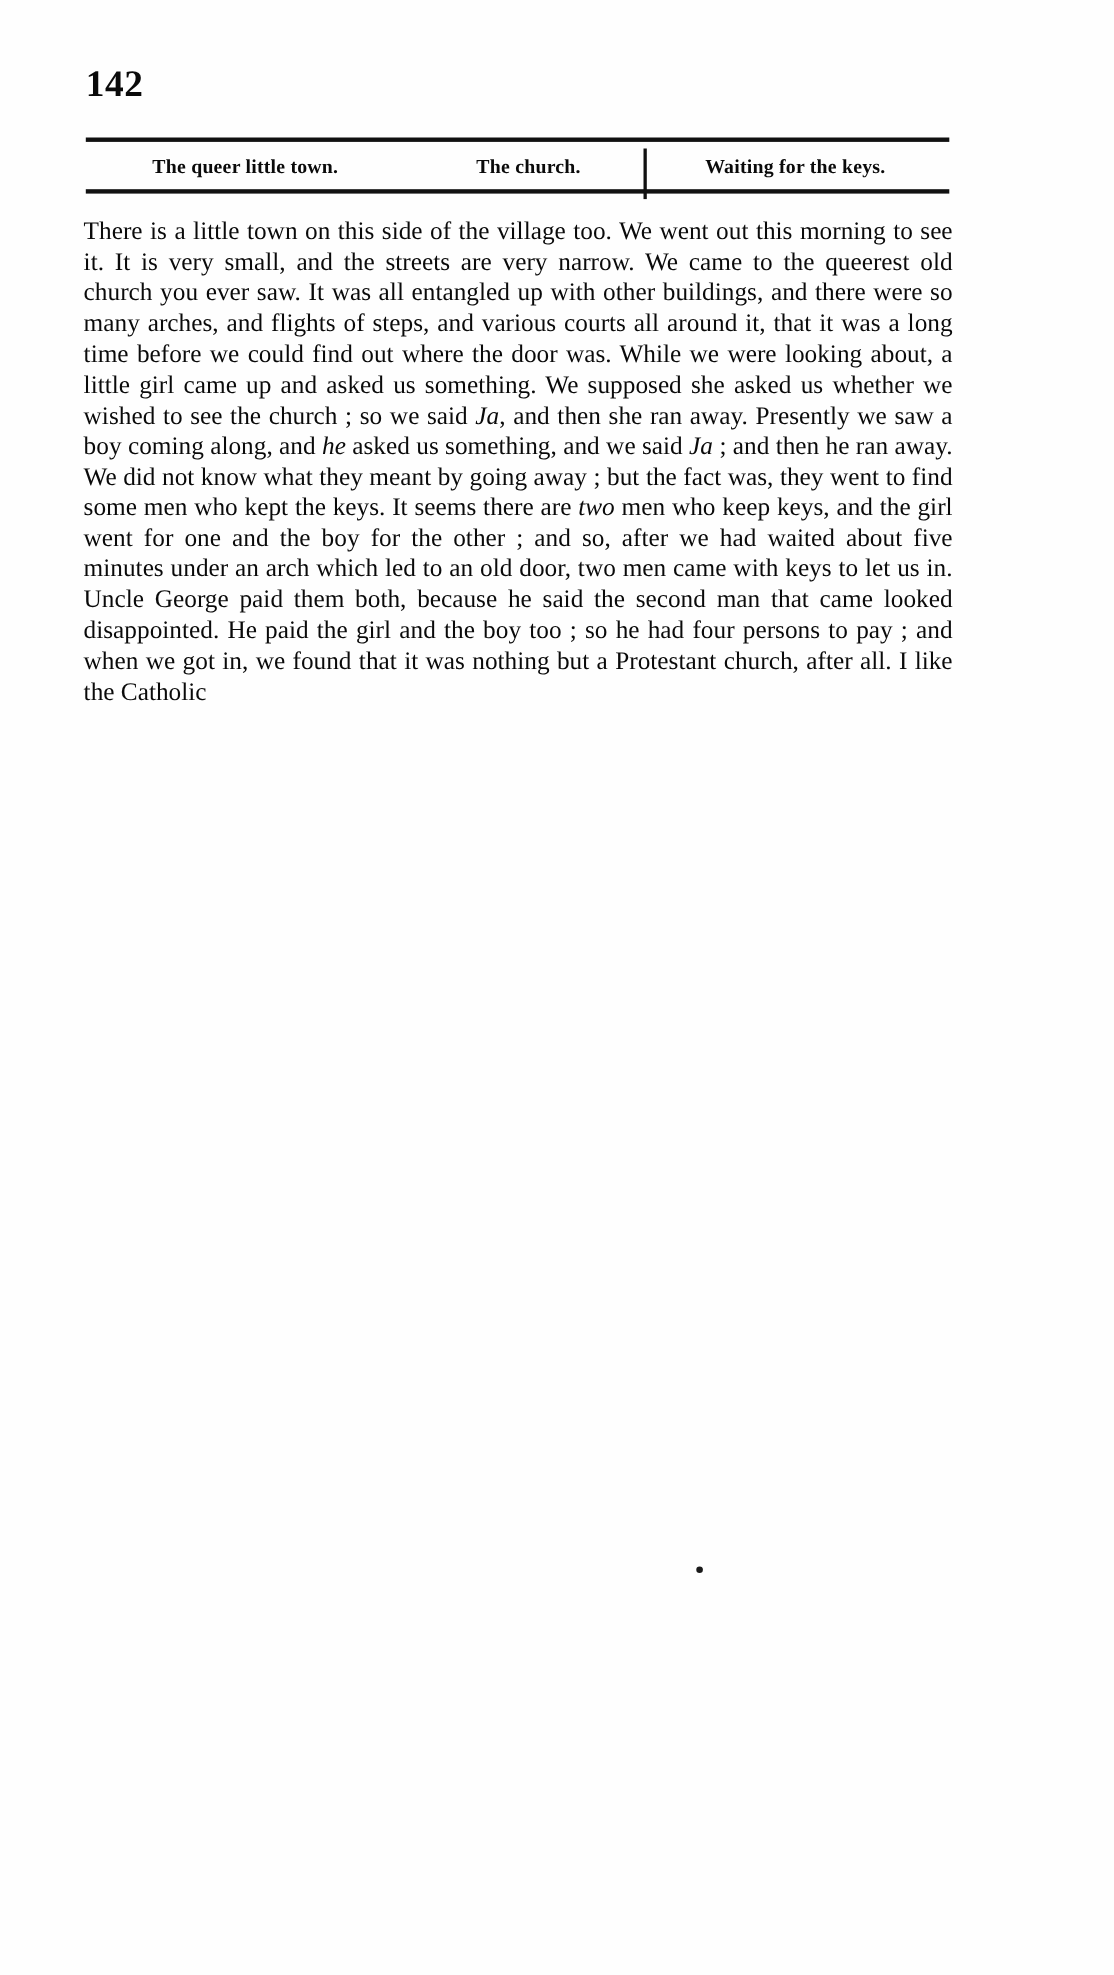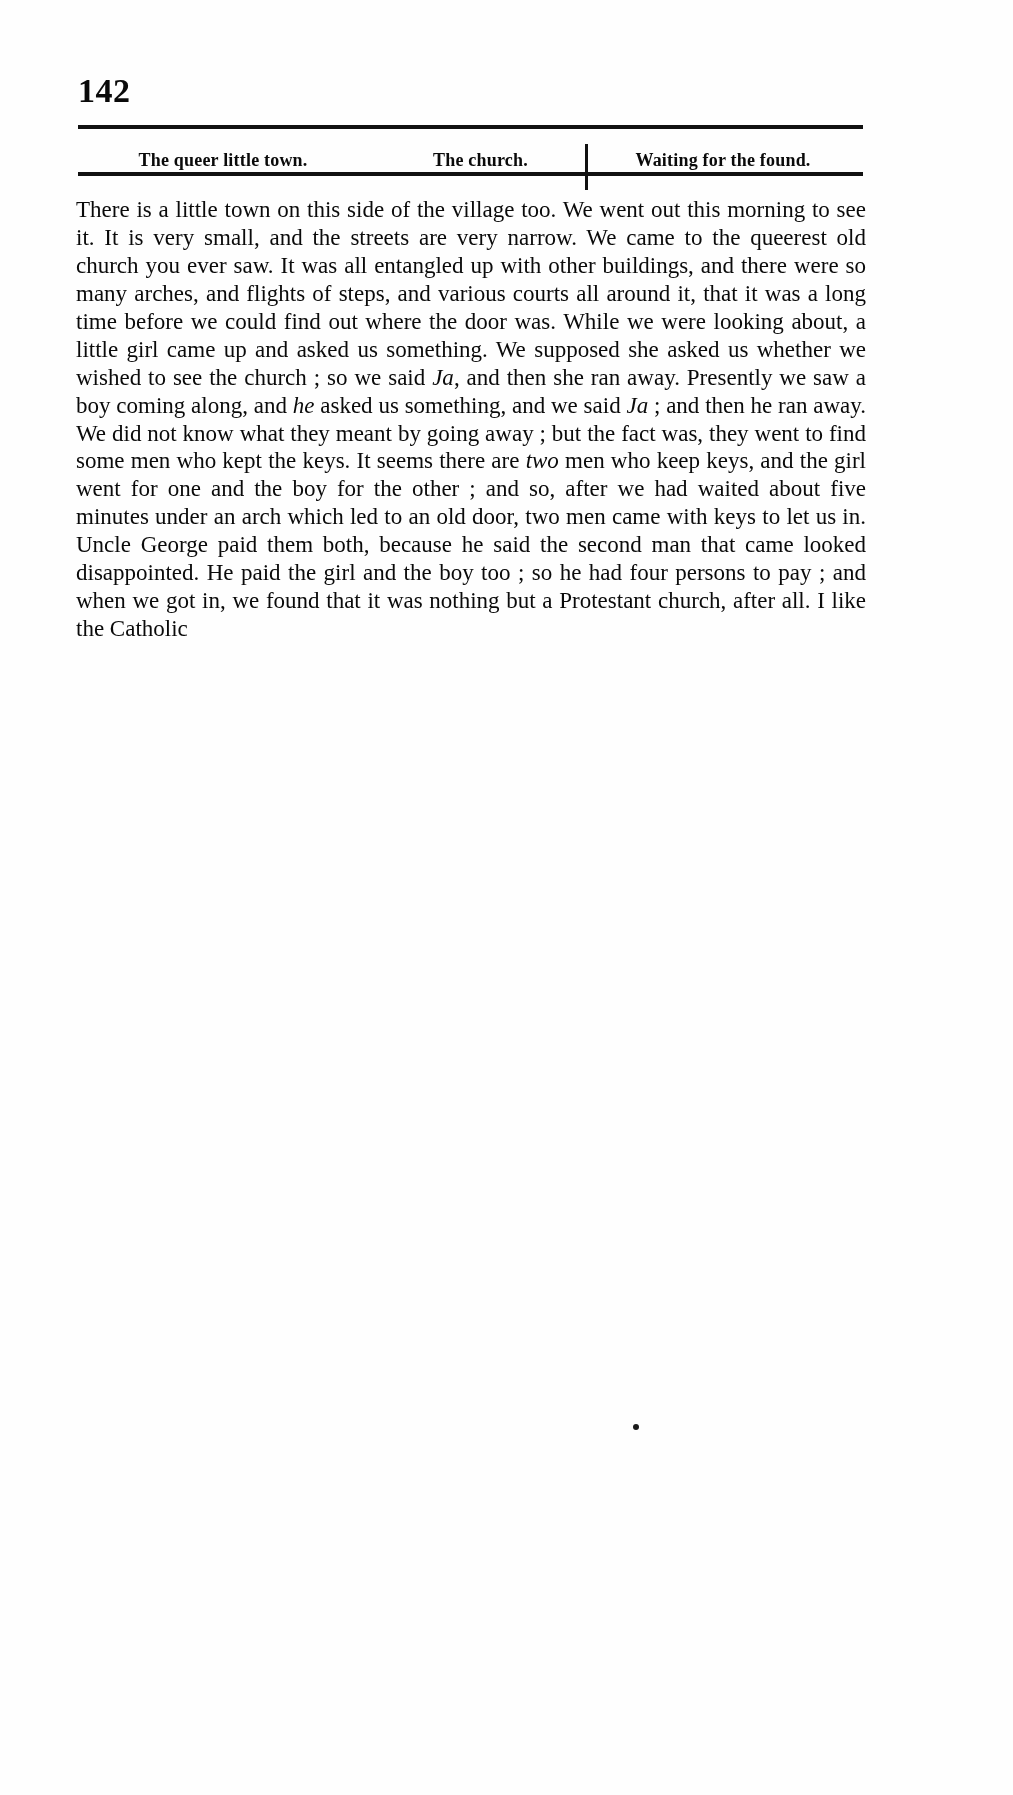--- a/index.html
+++ b/index.html
@@ -29,7 +29,7 @@
     width: 780px;
     height: 52px;
     display: flex;
-    align-items: flex-end;
+    align-items: flex-start;
   }
   .folio {
     font-size: 34px;

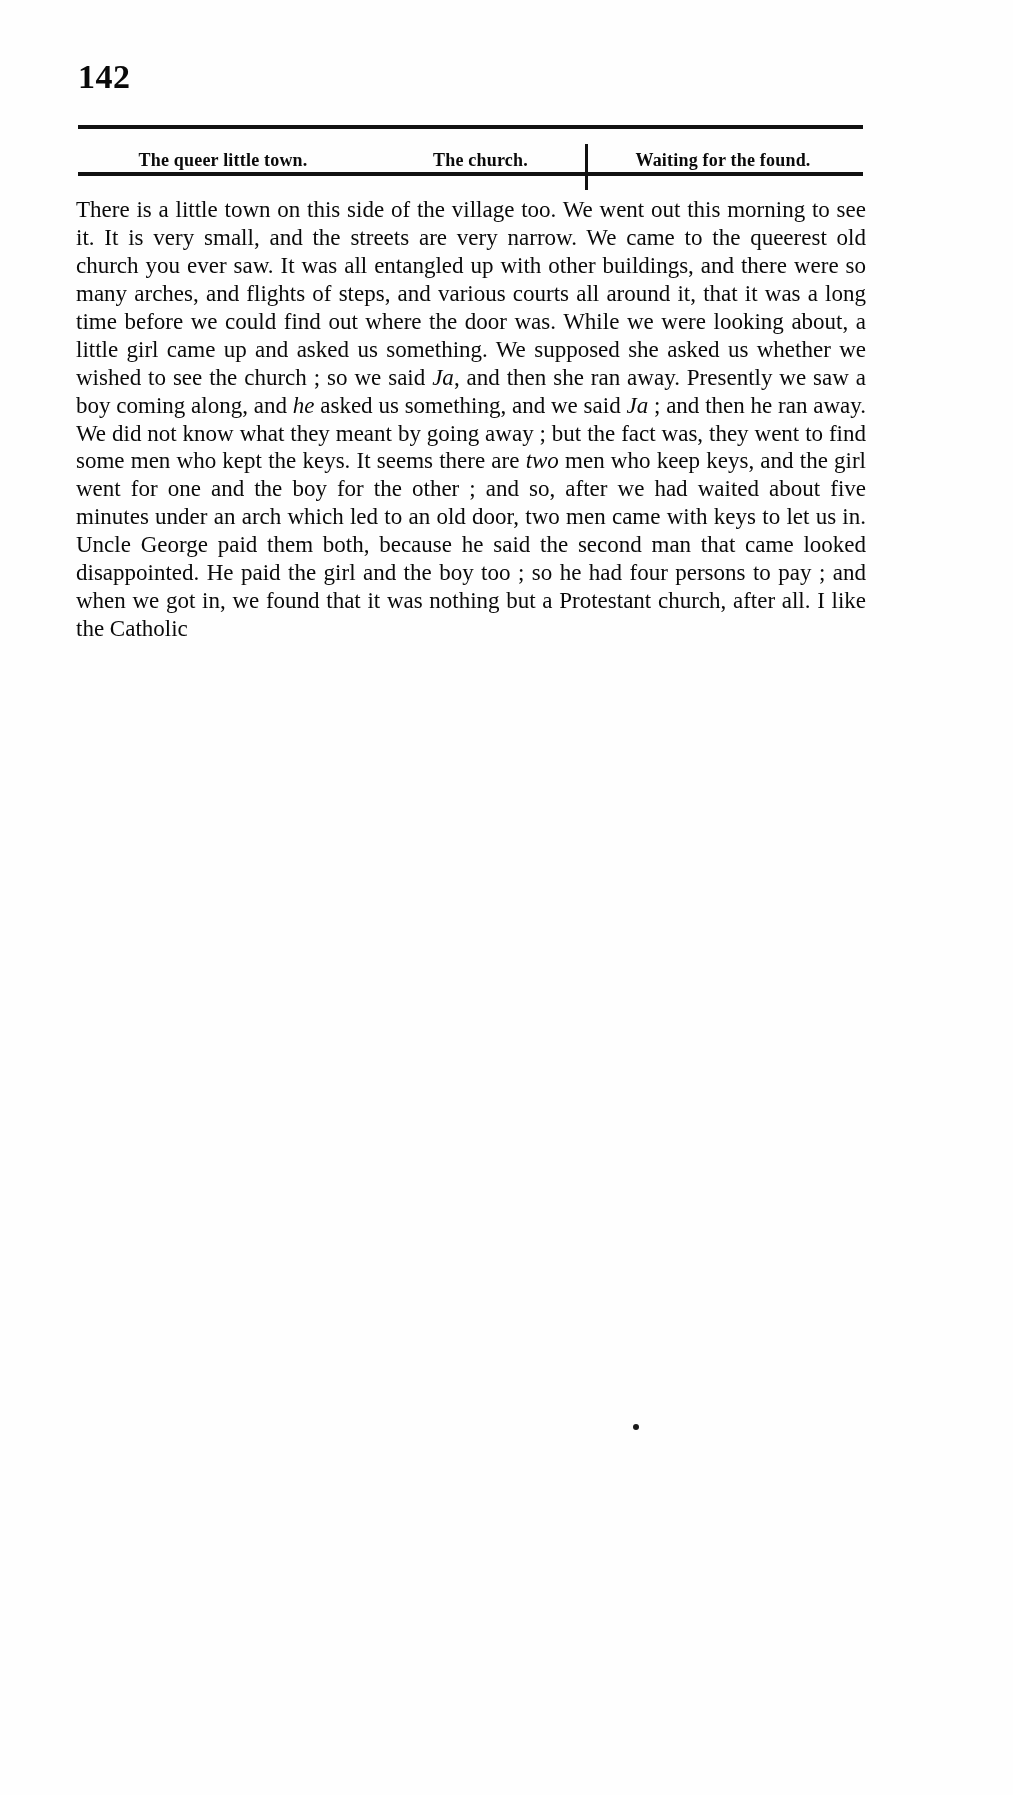--- a/index.html
+++ b/index.html
@@ -72,7 +72,7 @@
     width: 785px;
     height: 40px;
     display: flex;
-    align-items: flex-end;
+    align-items: center;
     font-size: 18px;
     font-weight: 700;
     letter-spacing: 0.2px;

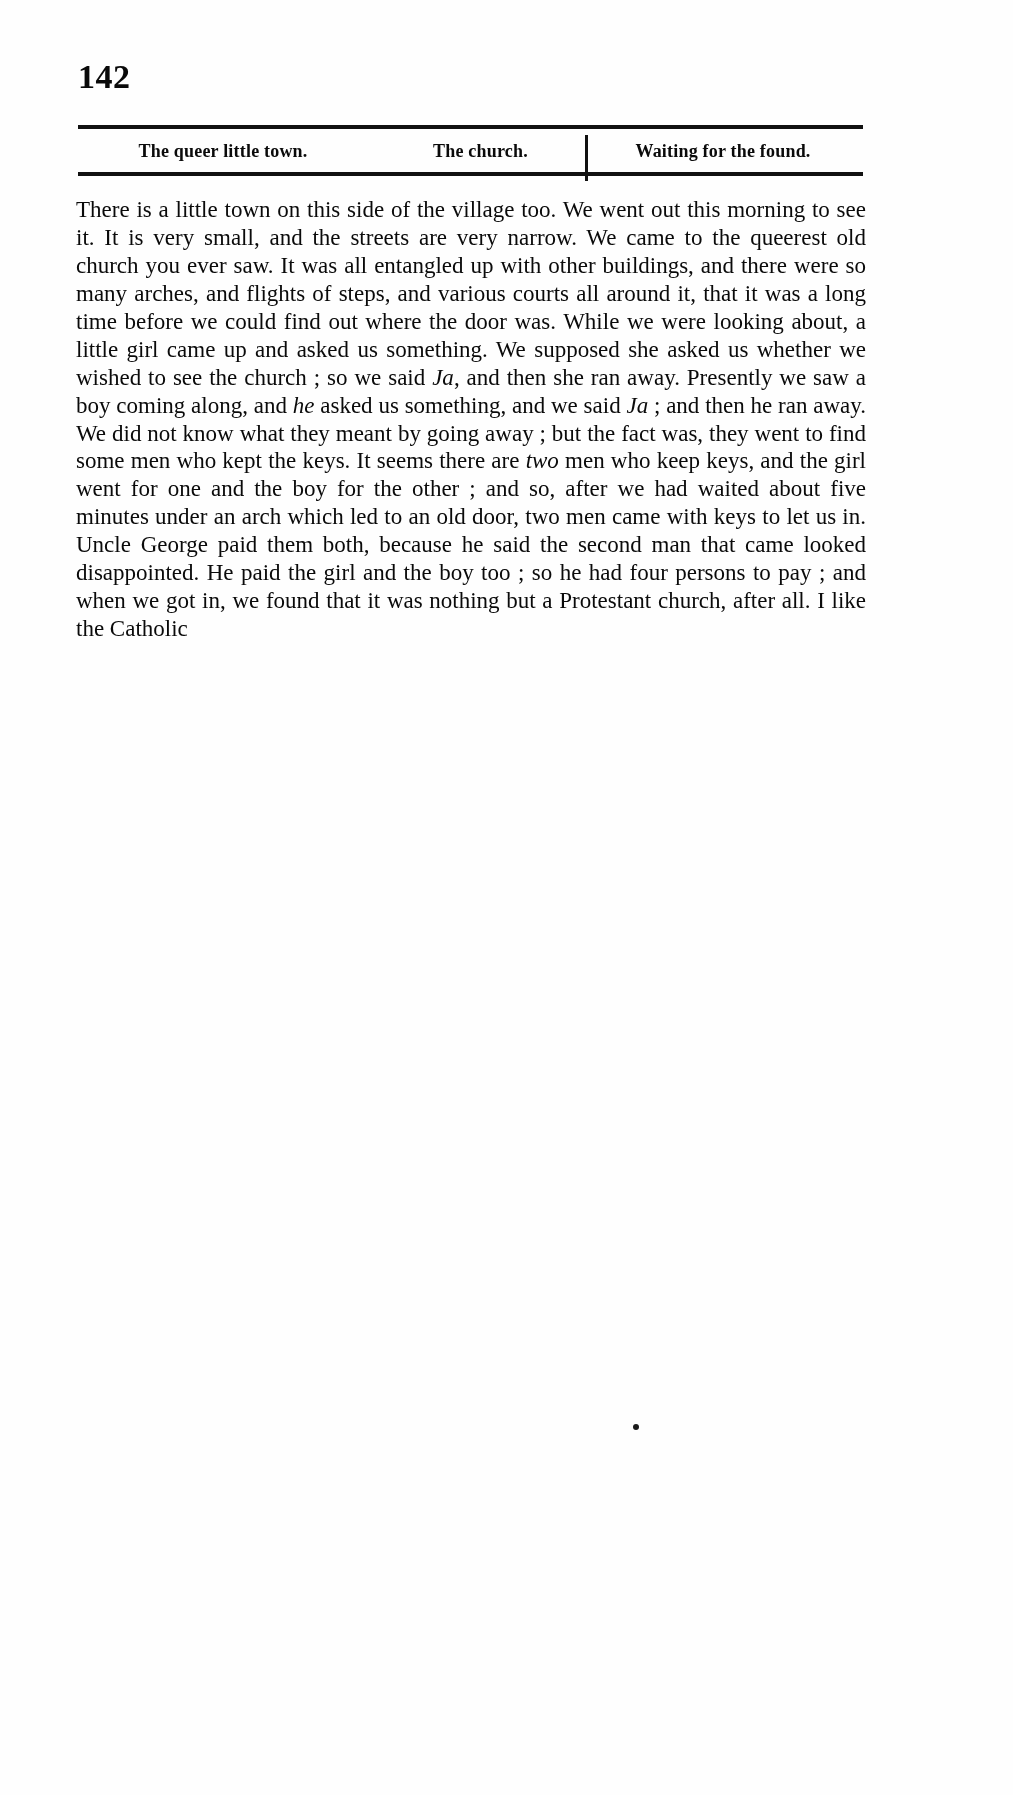--- a/index.html
+++ b/index.html
@@ -130,7 +130,7 @@
   <div class="sideheads">
     <div class="sidehead sh1">The queer little town.</div>
     <div class="sidehead sh2">The church.</div>
-    <div class="sidehead sh3">Waiting for the found.</div>
+    <div class="sidehead sh3">Waiting for the keys.</div>
   </div>
 
   <div class="rule-bottom"></div>

